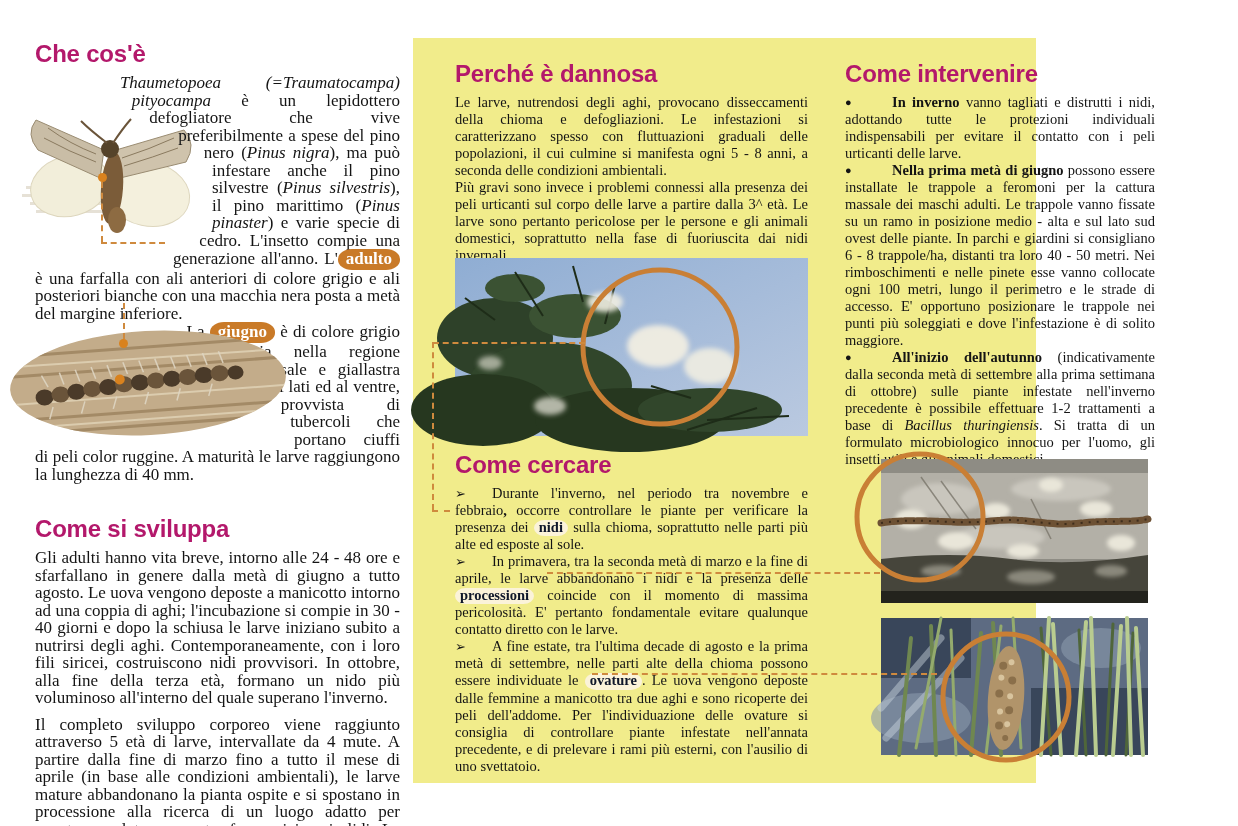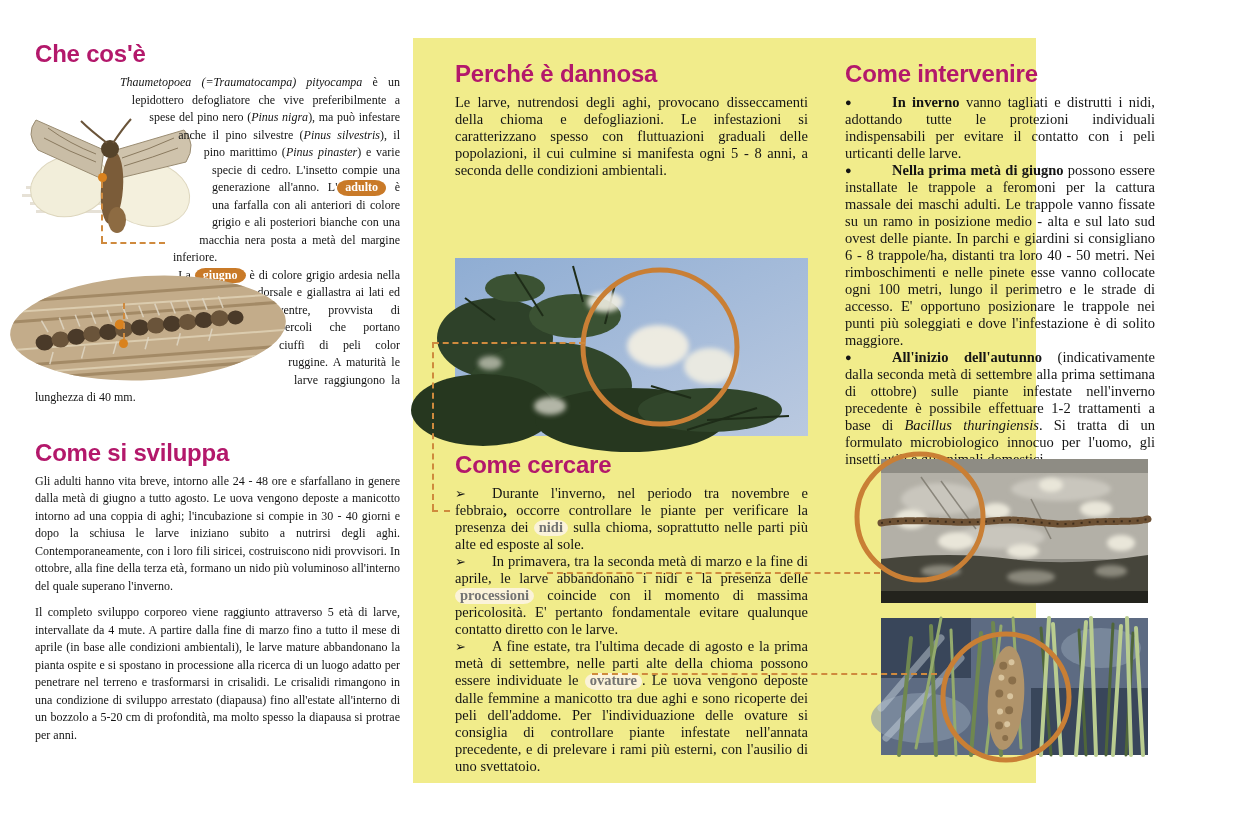--- a/index.html
+++ b/index.html
@@ -7,7 +7,7 @@
         font-family:"Liberation Serif",serif;color:#141414;}
   .hd{font-family:"Liberation Sans",sans-serif;font-weight:bold;font-size:24px;
       color:#b3186b;margin:0 0 6px 0;letter-spacing:-0.2px;}
-  .body{font-size:12px;line-height:17.5px;text-align:justify;margin:0;}
+  .body{font-size:17px;line-height:17.5px;text-align:justify;margin:0;}
   .it{font-style:italic;}
   .bd{font-weight:bold;}
   

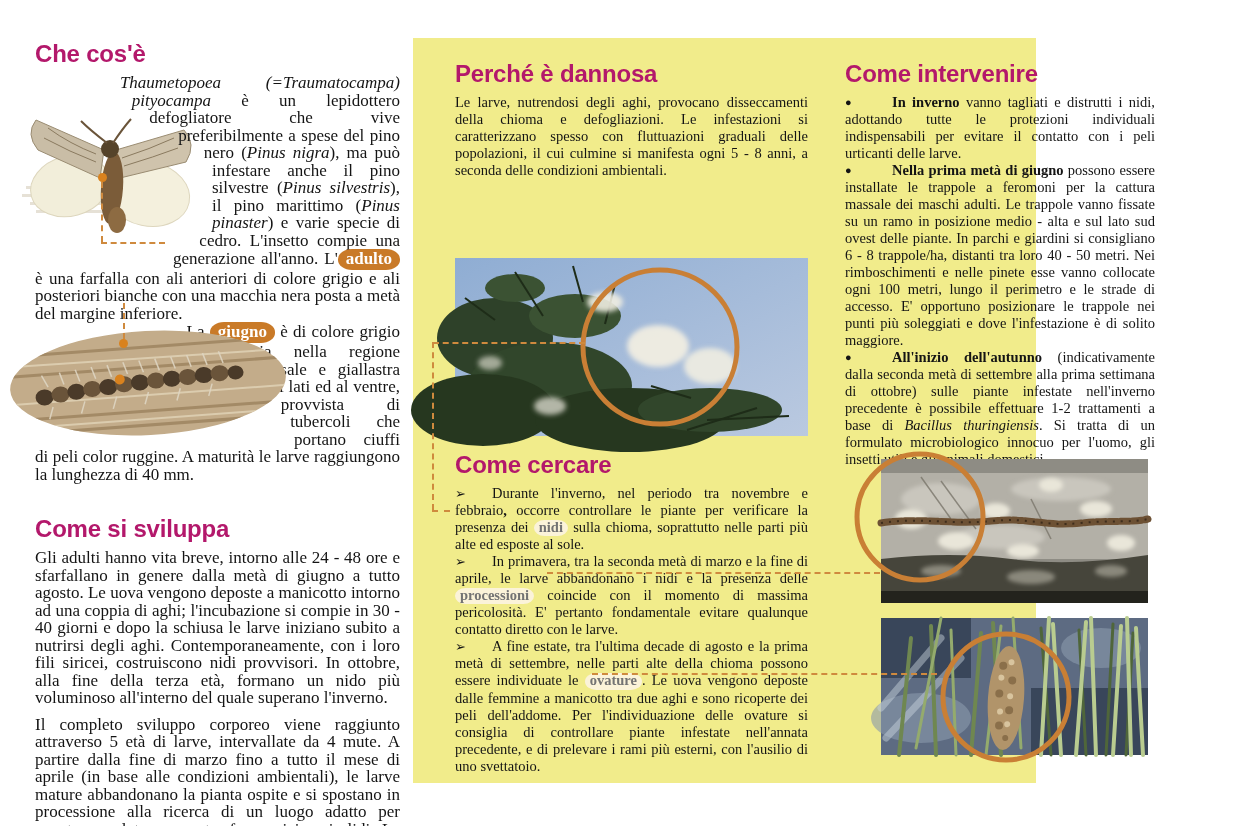--- a/index.html
+++ b/index.html
@@ -157,6 +157,7 @@
     <div class="mid-top">
       <h2 class="hd">Perché è dannosa</h2>
       <p class="body">Le larve, nutrendosi degli aghi, provocano disseccamenti della chioma e defogliazioni. Le infestazioni si caratterizzano spesso con fluttuazioni graduali delle popolazioni, il cui culmine si manifesta ogni 5 - 8 anni, a seconda delle condizioni ambientali.</p>
+      <p class="body">Più gravi sono invece i problemi connessi alla presenza dei peli urticanti sul corpo delle larve a partire dalla 3^ età. Le larve sono pertanto pericolose per le persone e gli animali domestici, soprattutto nella fase di fuoriuscita dai nidi invernali.</p>
     </div>
 
     <div class="fig-pine">

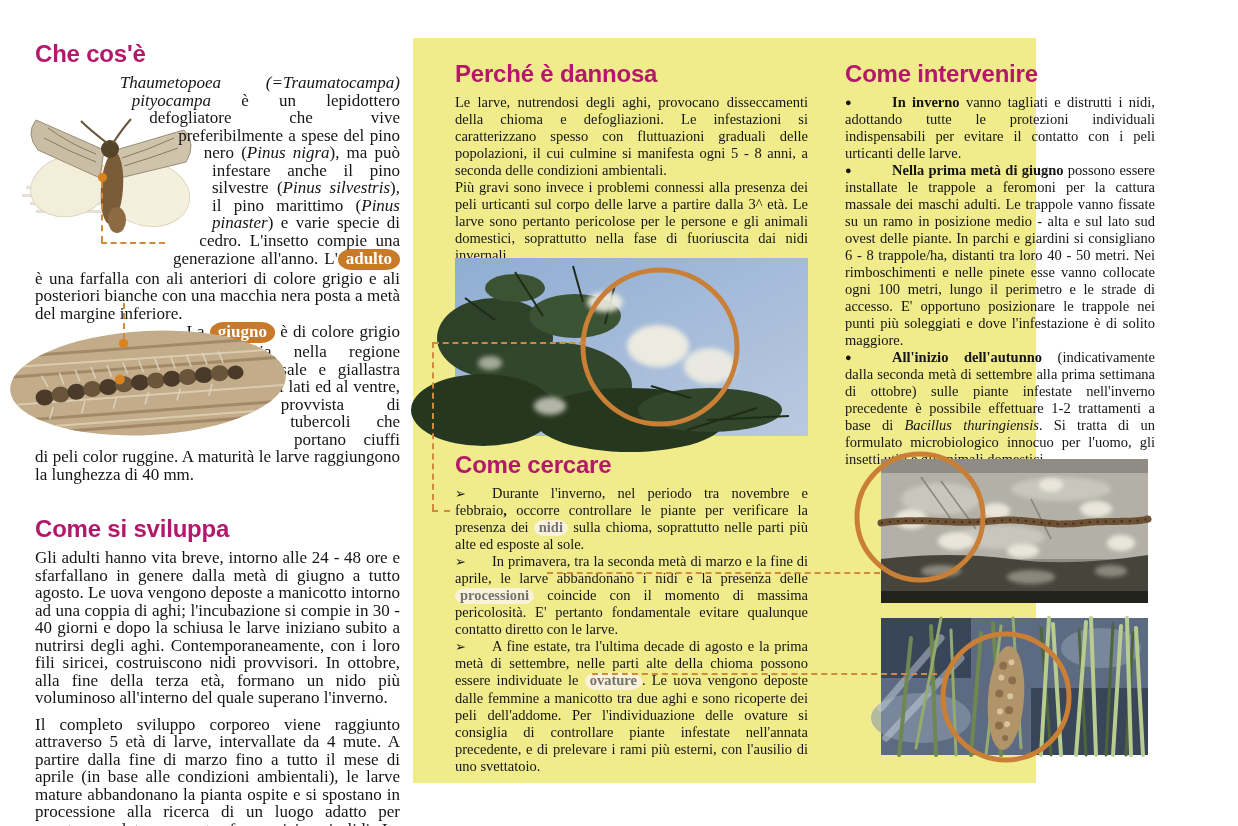--- a/index.html
+++ b/index.html
@@ -33,7 +33,7 @@
   
   .badge{display:inline-block;font-weight:bold;line-height:1.05;white-space:nowrap;}
   .badge-orange{background:#c97a28;color:#ffffff;border-radius:14px/10px;padding:1px 8px 2px;}
-  .badge-cream{background:#fbf3d9;color:#737373;border-radius:12px/9px;padding:0 5px 1px;}
+  .badge-cream{background:#fbf3d9;color:#0f172a;border-radius:12px/9px;padding:0 5px 1px;}
   
   .mk{display:inline-block;font-style:normal;}
   .mk-arrow{width:37px;font-size:13px;}

